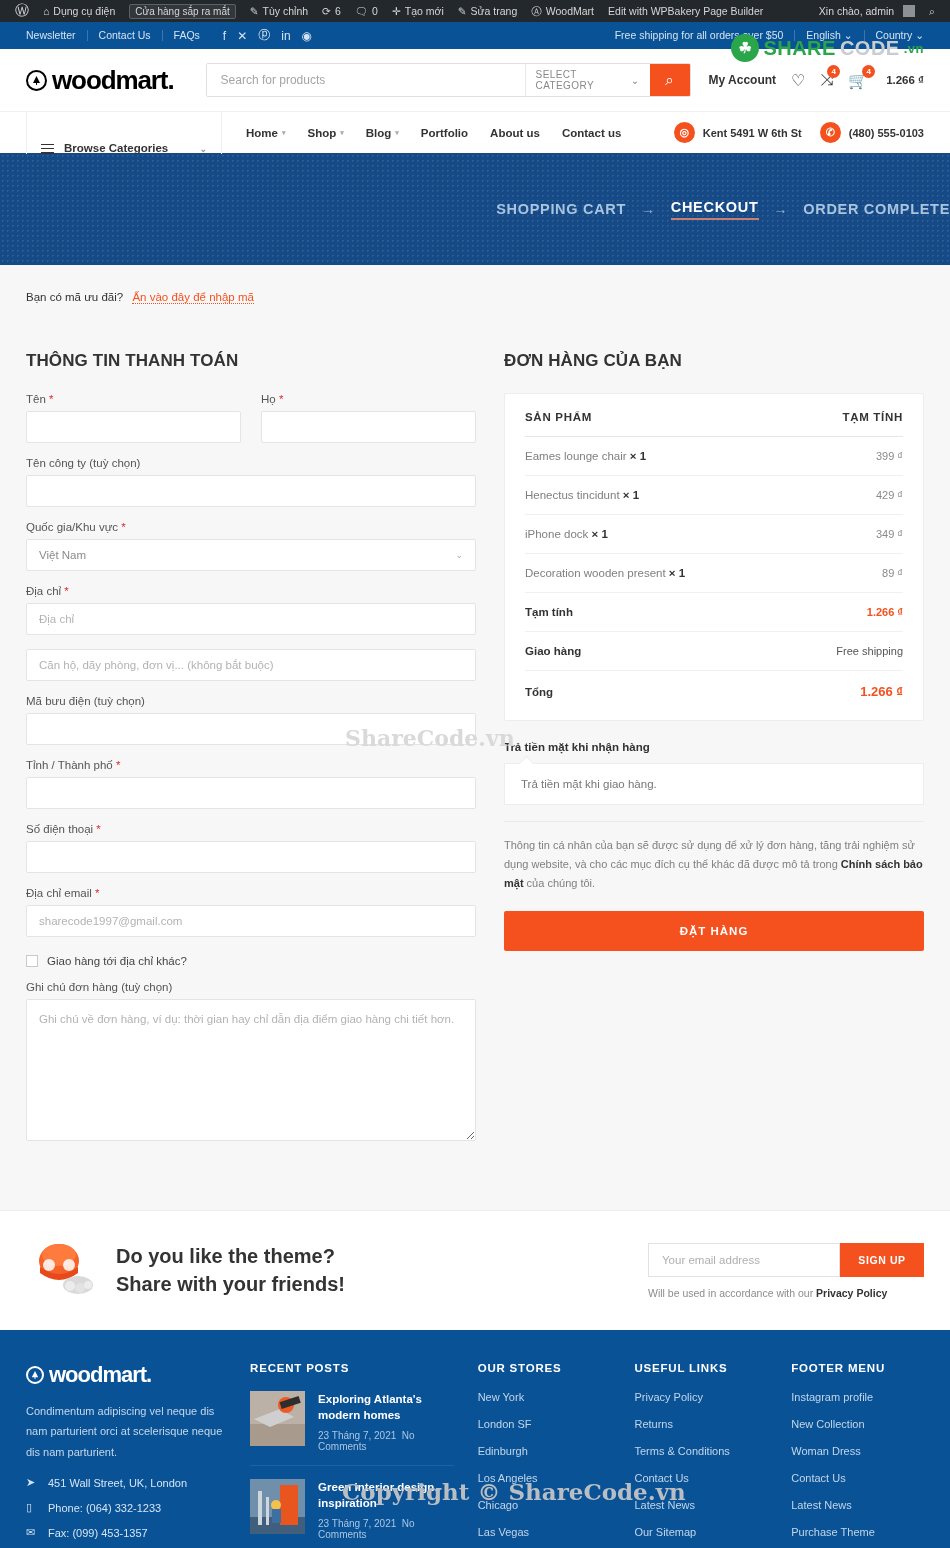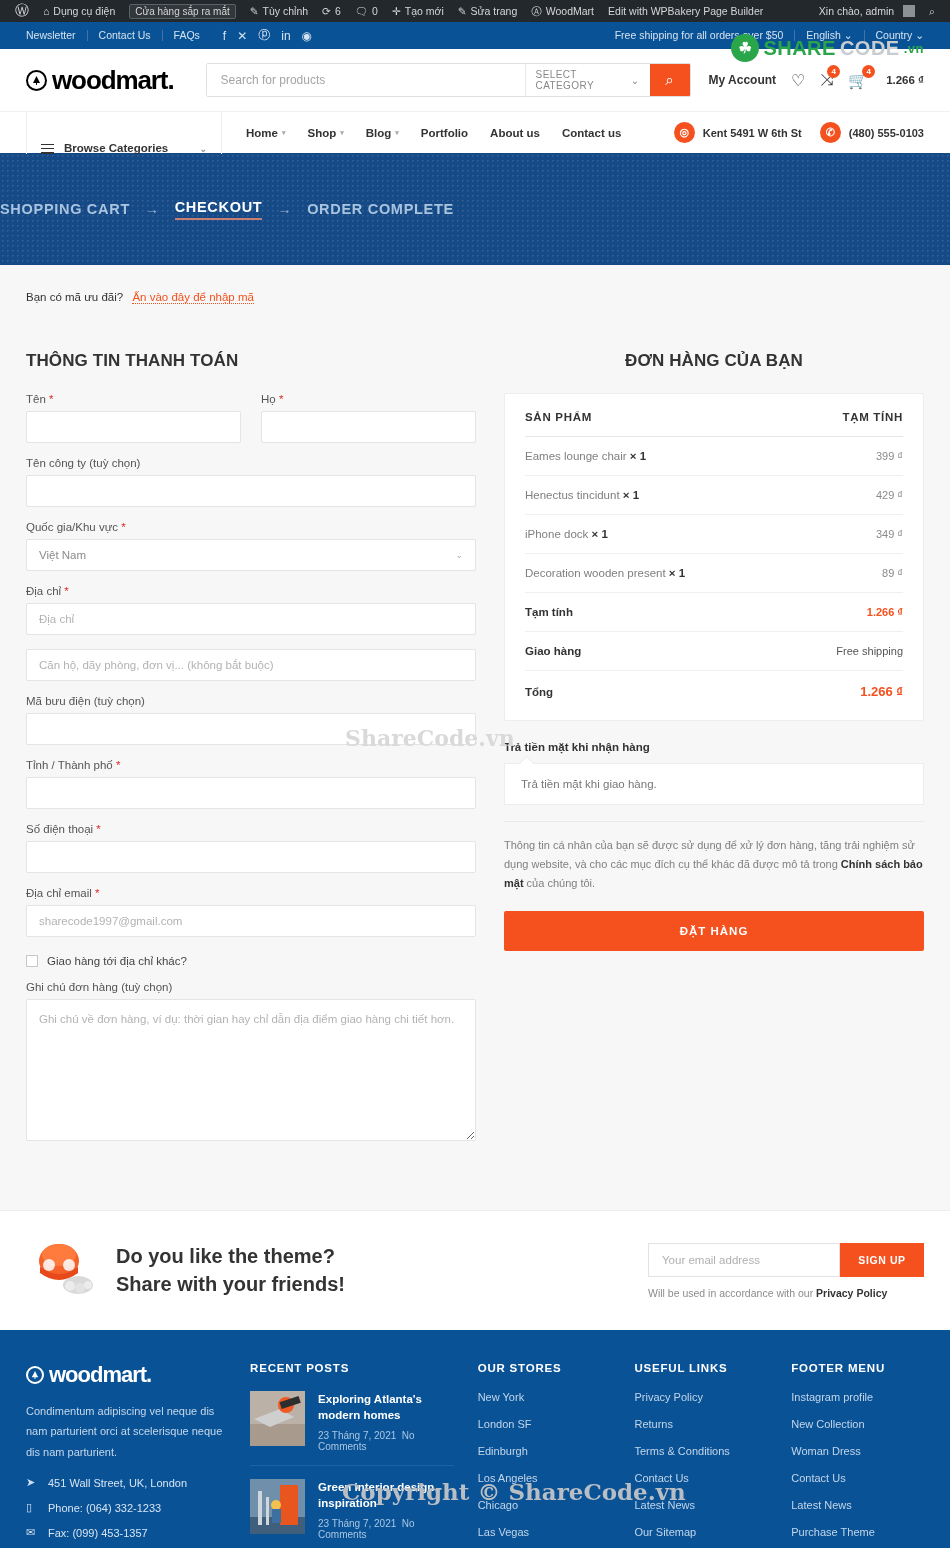--- a/index.html
+++ b/index.html
@@ -118,7 +118,7 @@
     height: 112px; background: #164a87;
     background-image: radial-gradient(rgba(255,255,255,.10) 1px, transparent 1px);
     background-size: 5px 5px;
-    display: flex; align-items: center; justify-content: flex-start;
+    display: flex; align-items: center; justify-content: flex-end;
   }
   .cbsteps { display: flex; align-items: center; gap: 15px; font-size: 14.5px; font-weight: bold; letter-spacing: .7px; }
   .cbsteps .st { color: #a9c4de; }

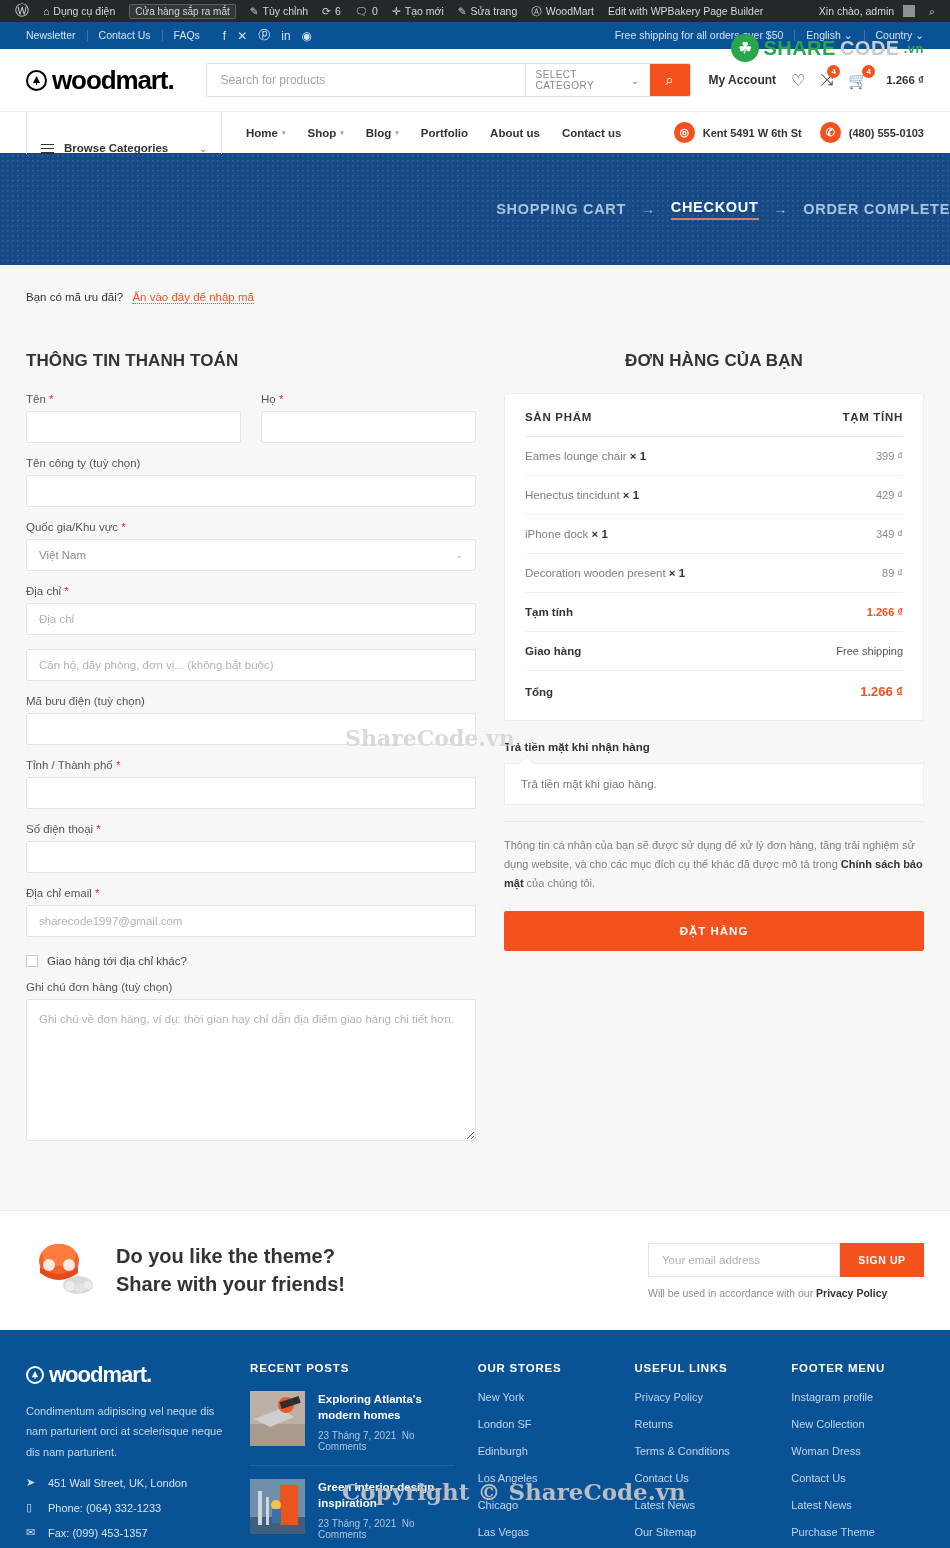--- a/index.html
+++ b/index.html
@@ -139,7 +139,7 @@
     font-size: 17px; font-weight: bold; color: #333; letter-spacing: .1px;
     margin-bottom: 22px;
   }
-  h2.sect.center { text-align: center; }
+  h2.sect.center { text-align: left; }
 
   .field { margin-bottom: 14px; }
   .field label { display: block; font-size: 11.5px; color: #555; margin-bottom: 6px; }

